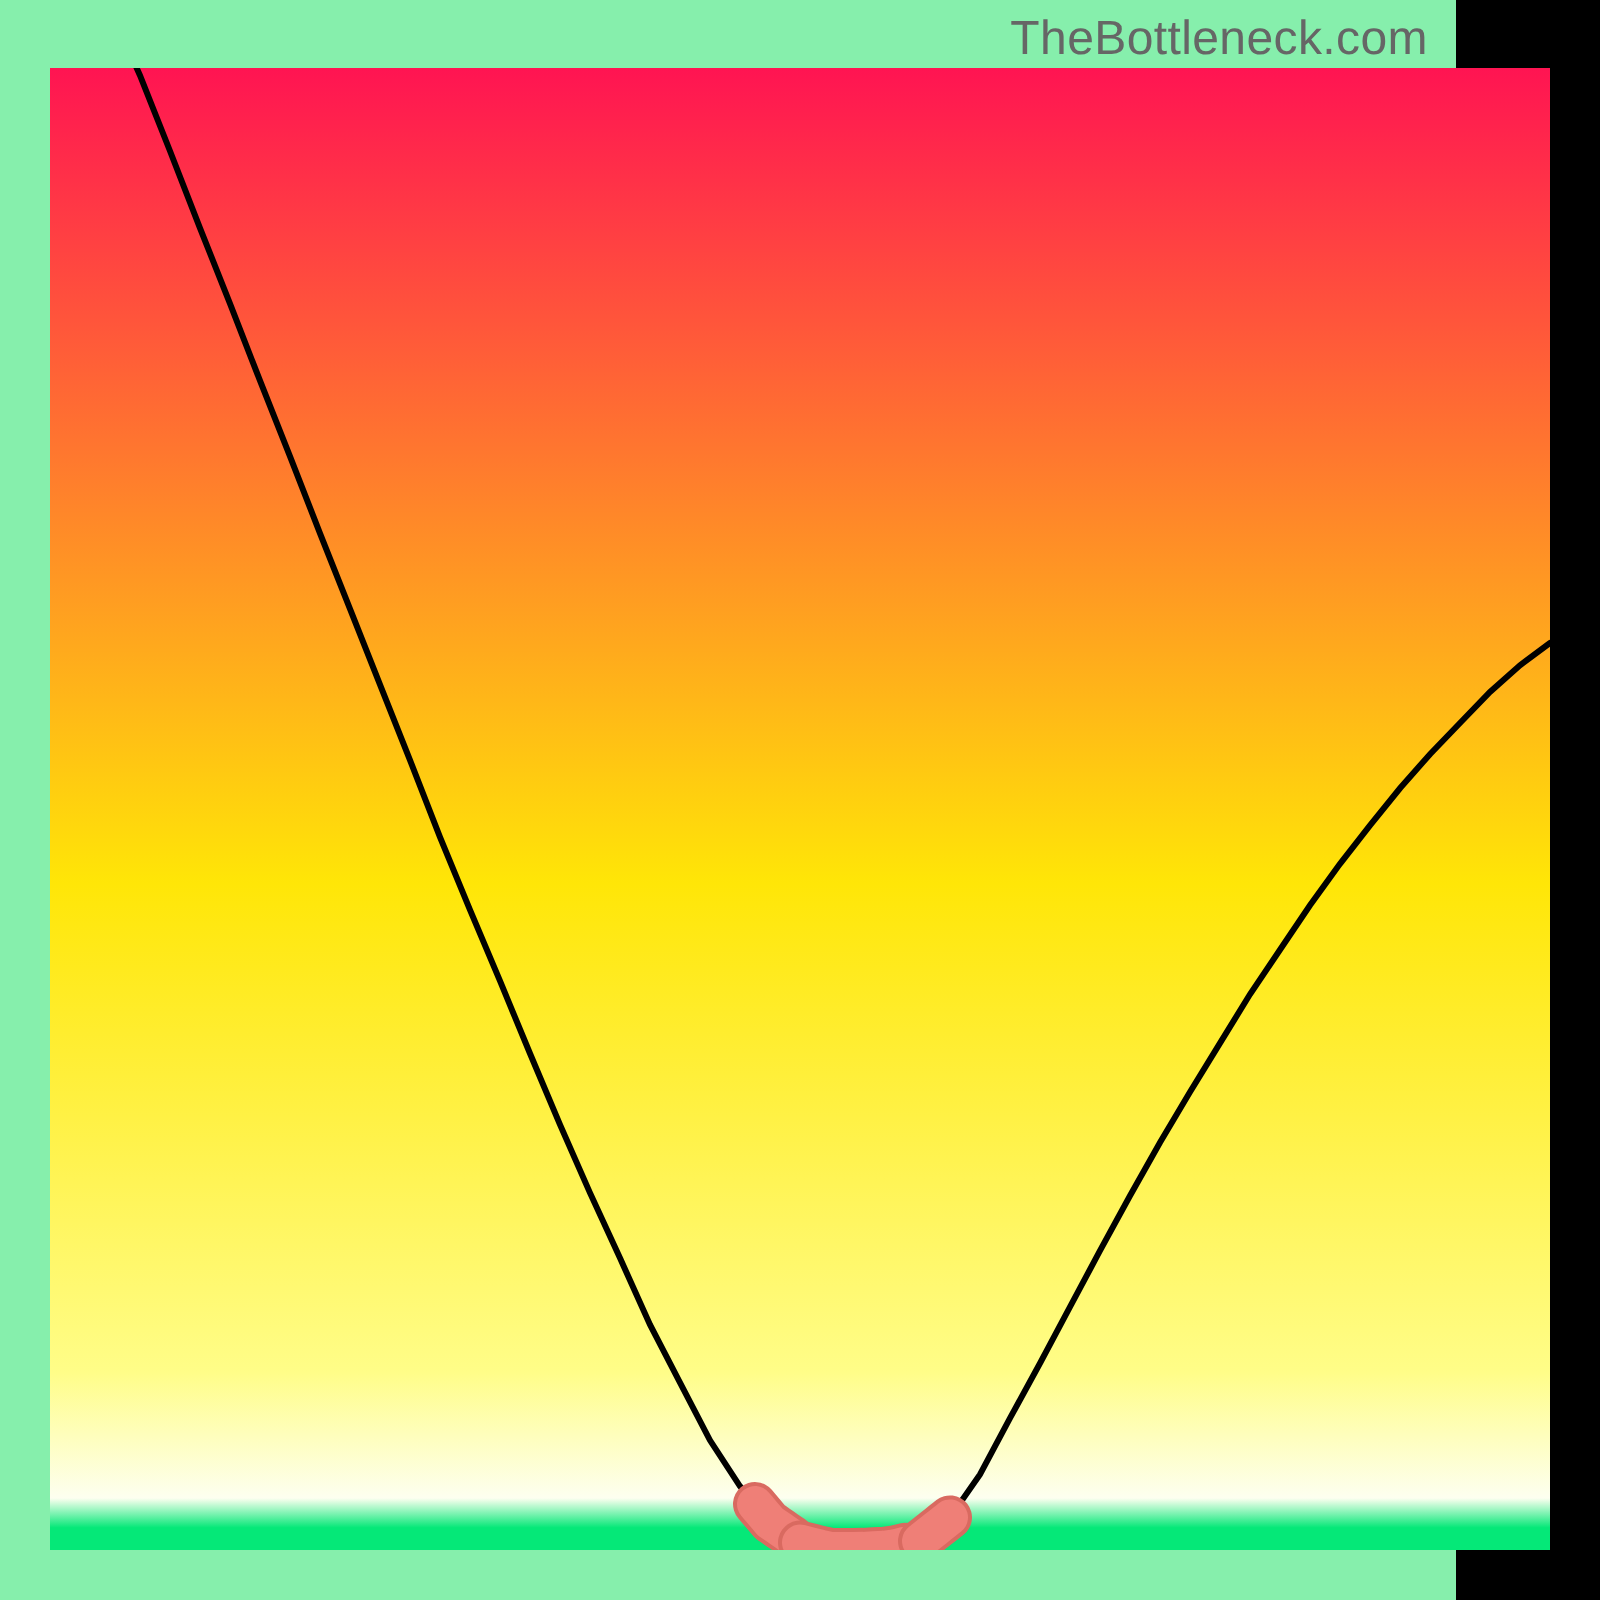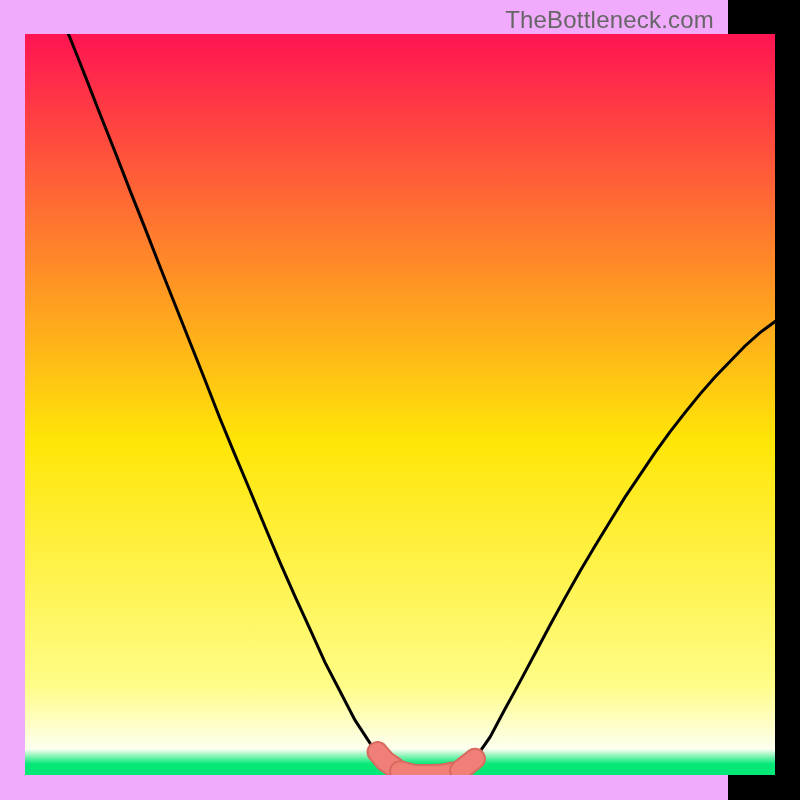--- a/index.html
+++ b/index.html
@@ -15,7 +15,7 @@
     position: relative;
     width: 728px;
     height: 800px;
-    background: #f0abfc;
+    background: #86efac;
   }
   .attribution {
     position: absolute;

